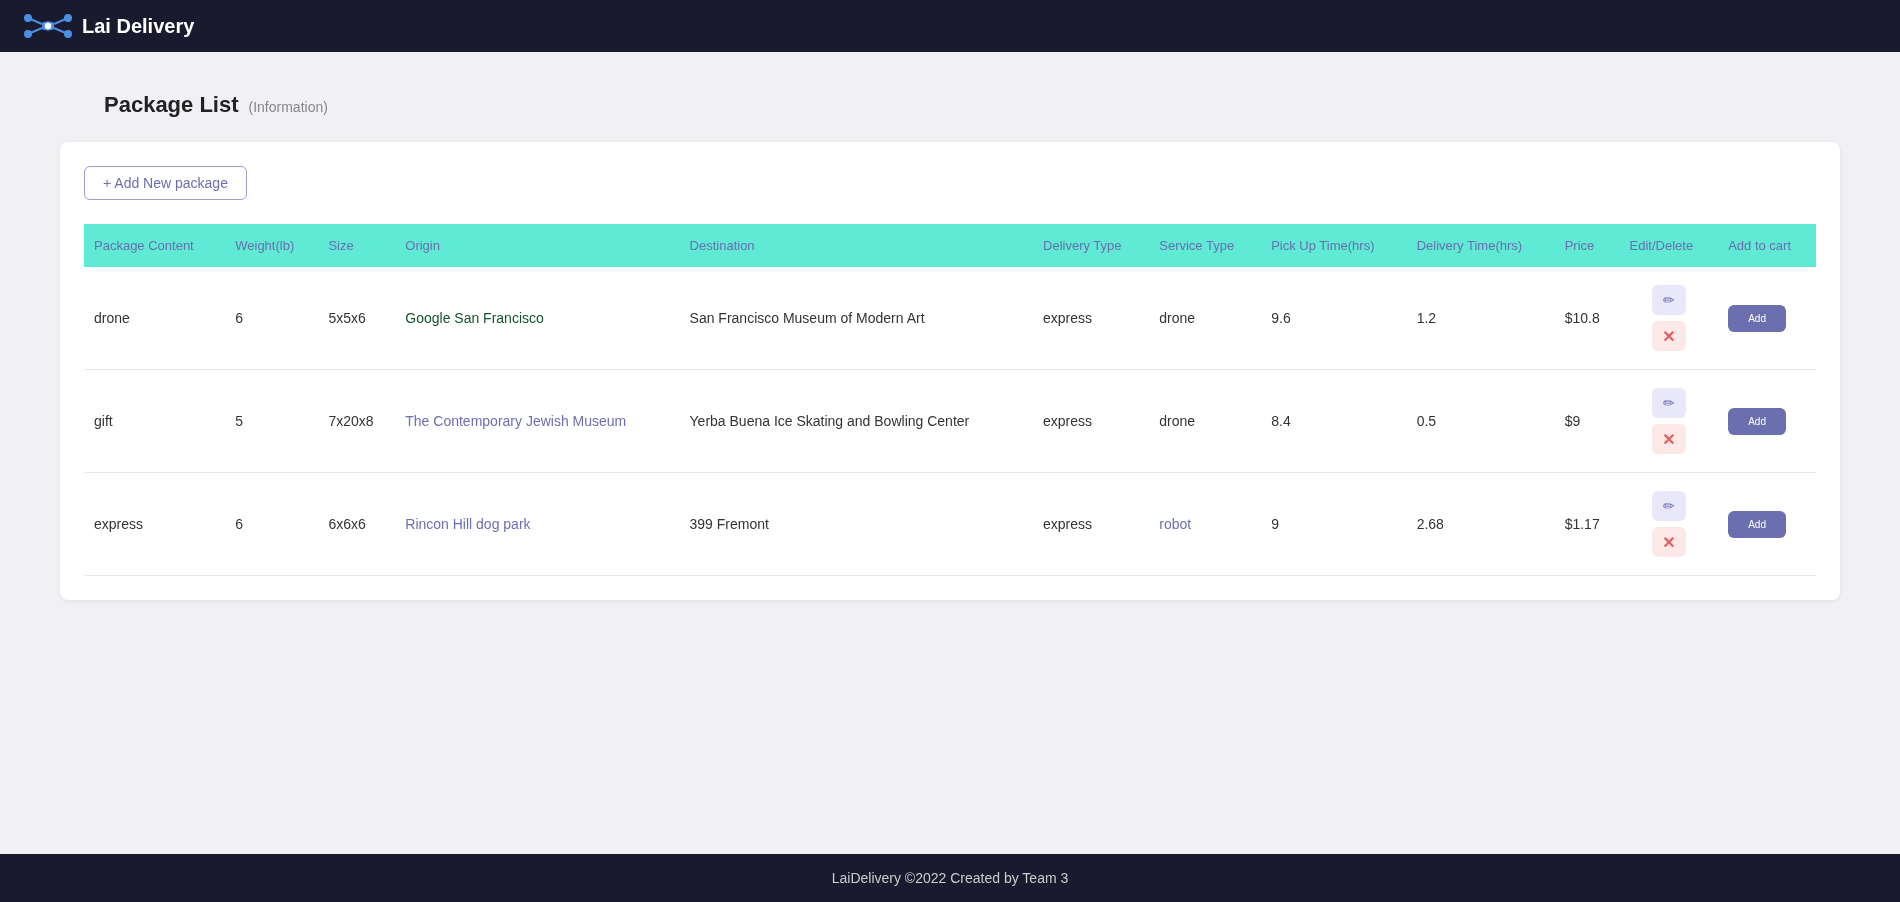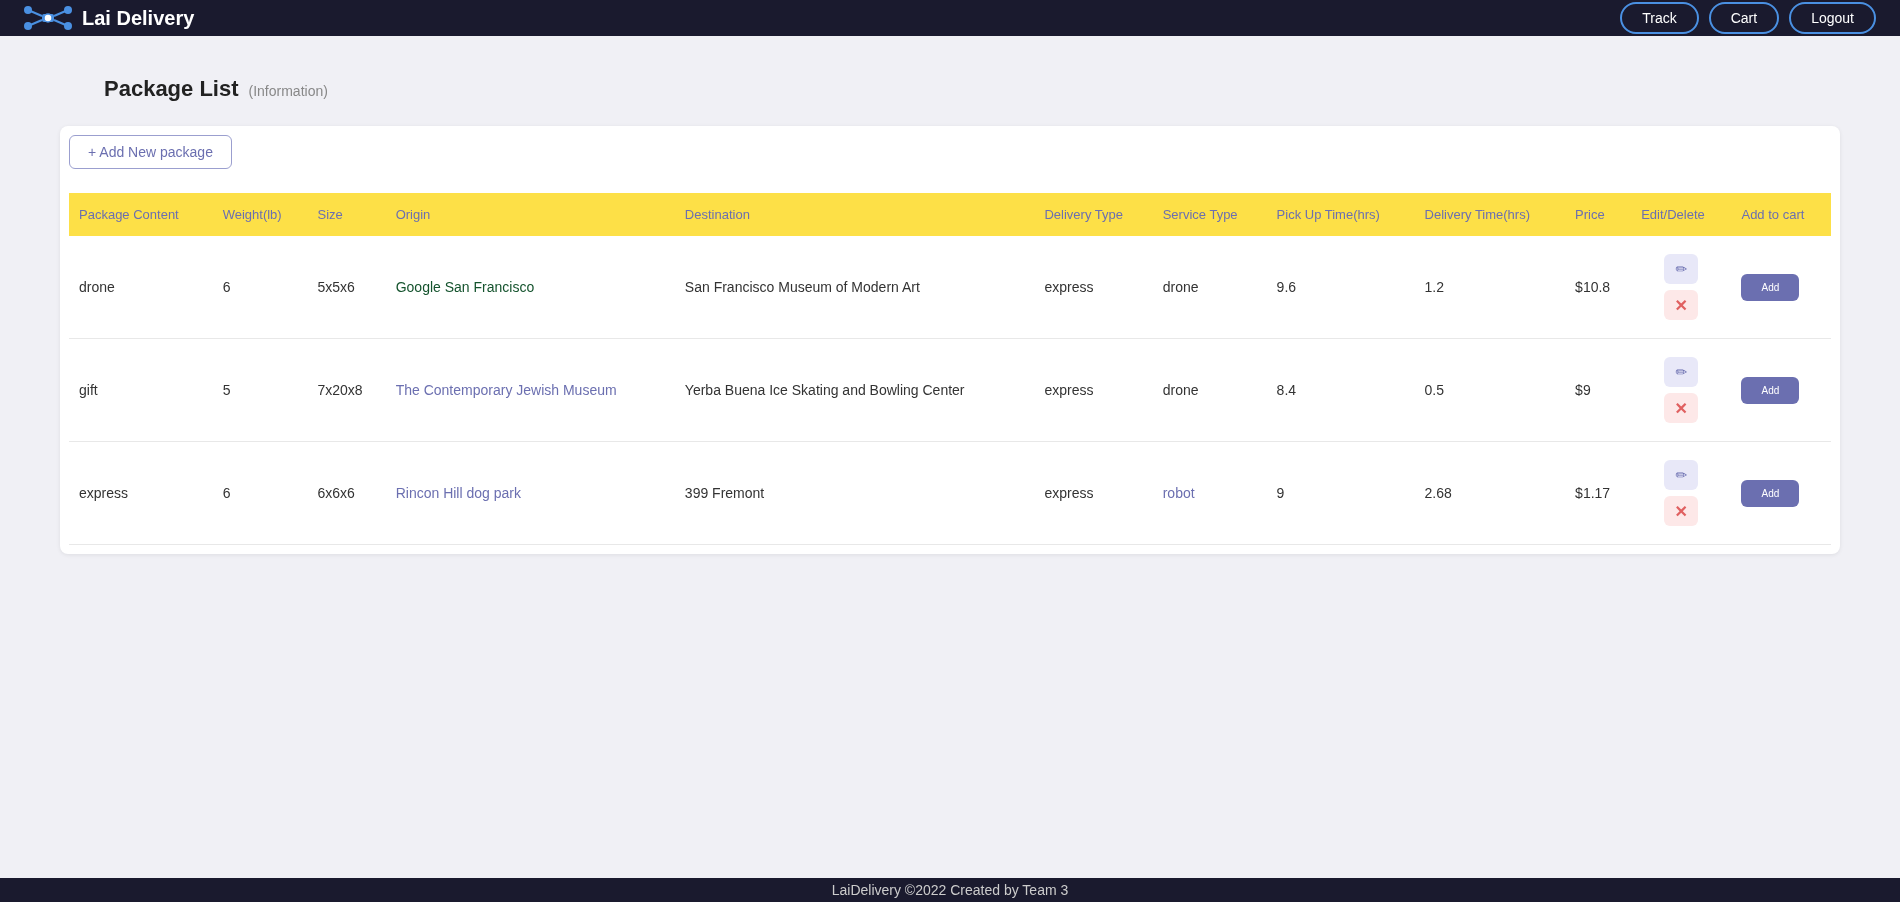--- a/index.html
+++ b/index.html
@@ -11,7 +11,7 @@
       display: flex;
       align-items: center;
       padding: 0 24px;
-      height: 36px;
+      height: 52px;
       flex-shrink: 0;
     }
     .header-logo {

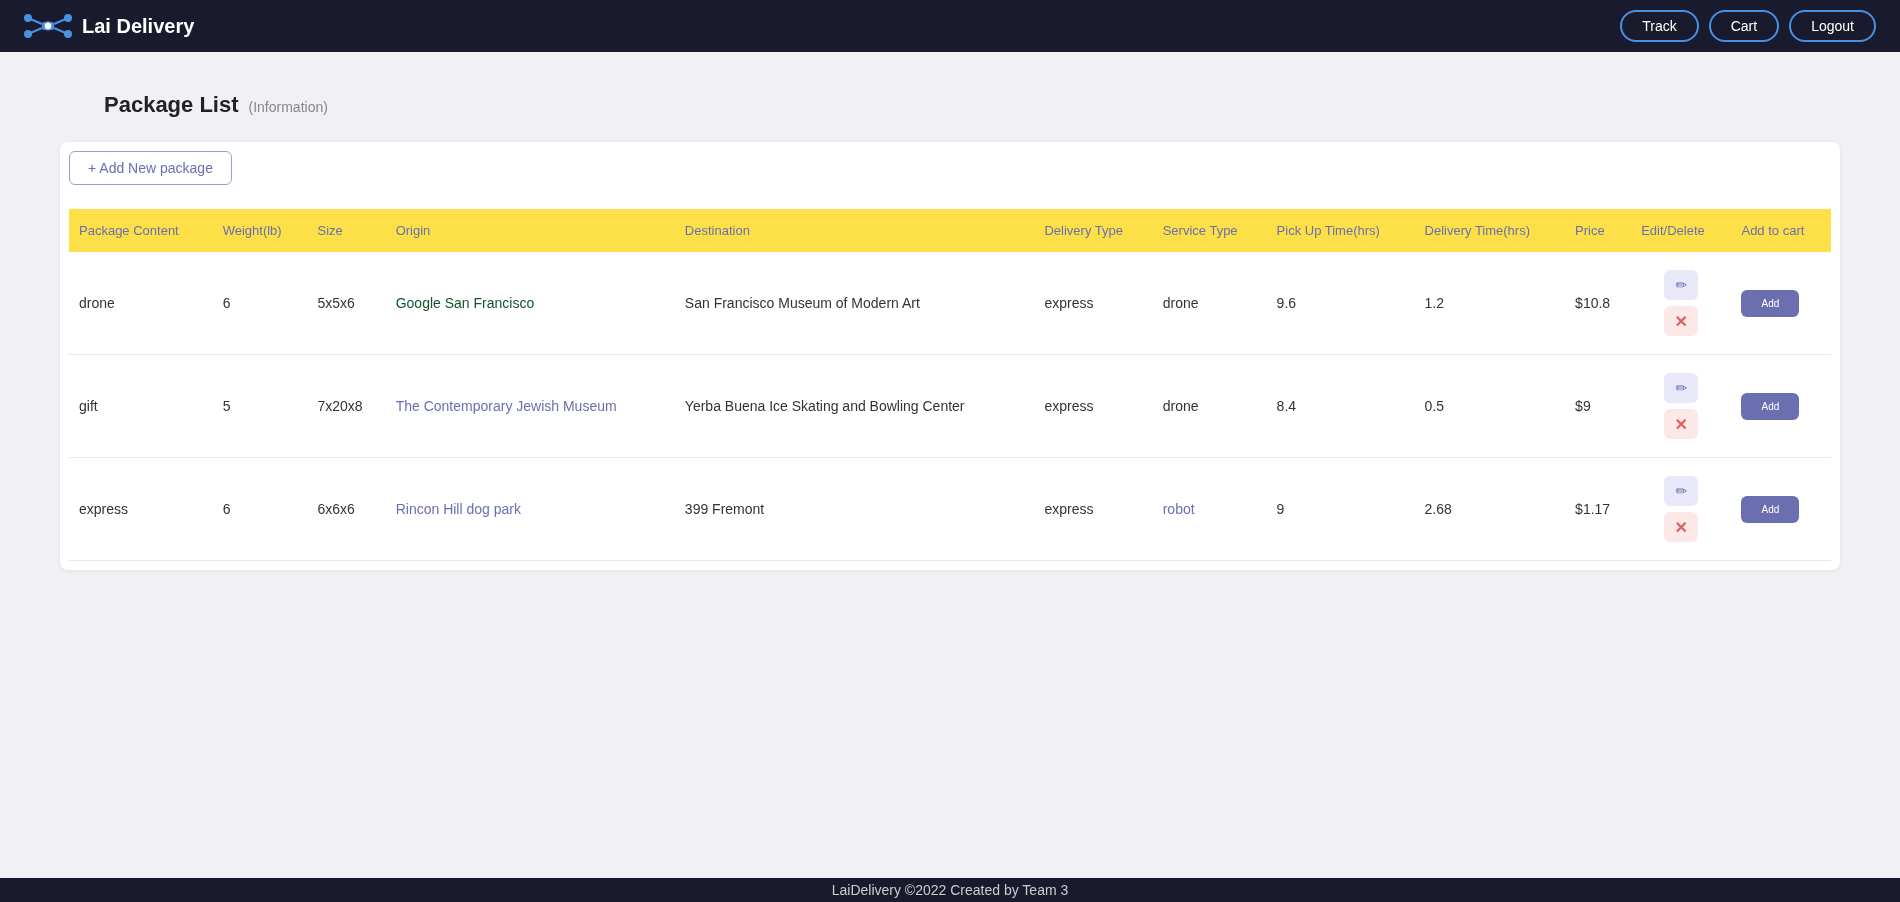--- a/index.html
+++ b/index.html
@@ -189,11 +189,6 @@
       <circle cx="24" cy="18" r="4" fill="white" stroke="#4a90e2" stroke-width="1.5"></circle>
     </svg>
     <span class="header-title">Lai Delivery</span>
-  </div>
-  <div class="header-buttons">
-    <button class="btn-header">Track</button>
-    <button class="btn-header">Cart</button>
-    <button class="btn-header">Logout</button>
   </div>
 </header>
 

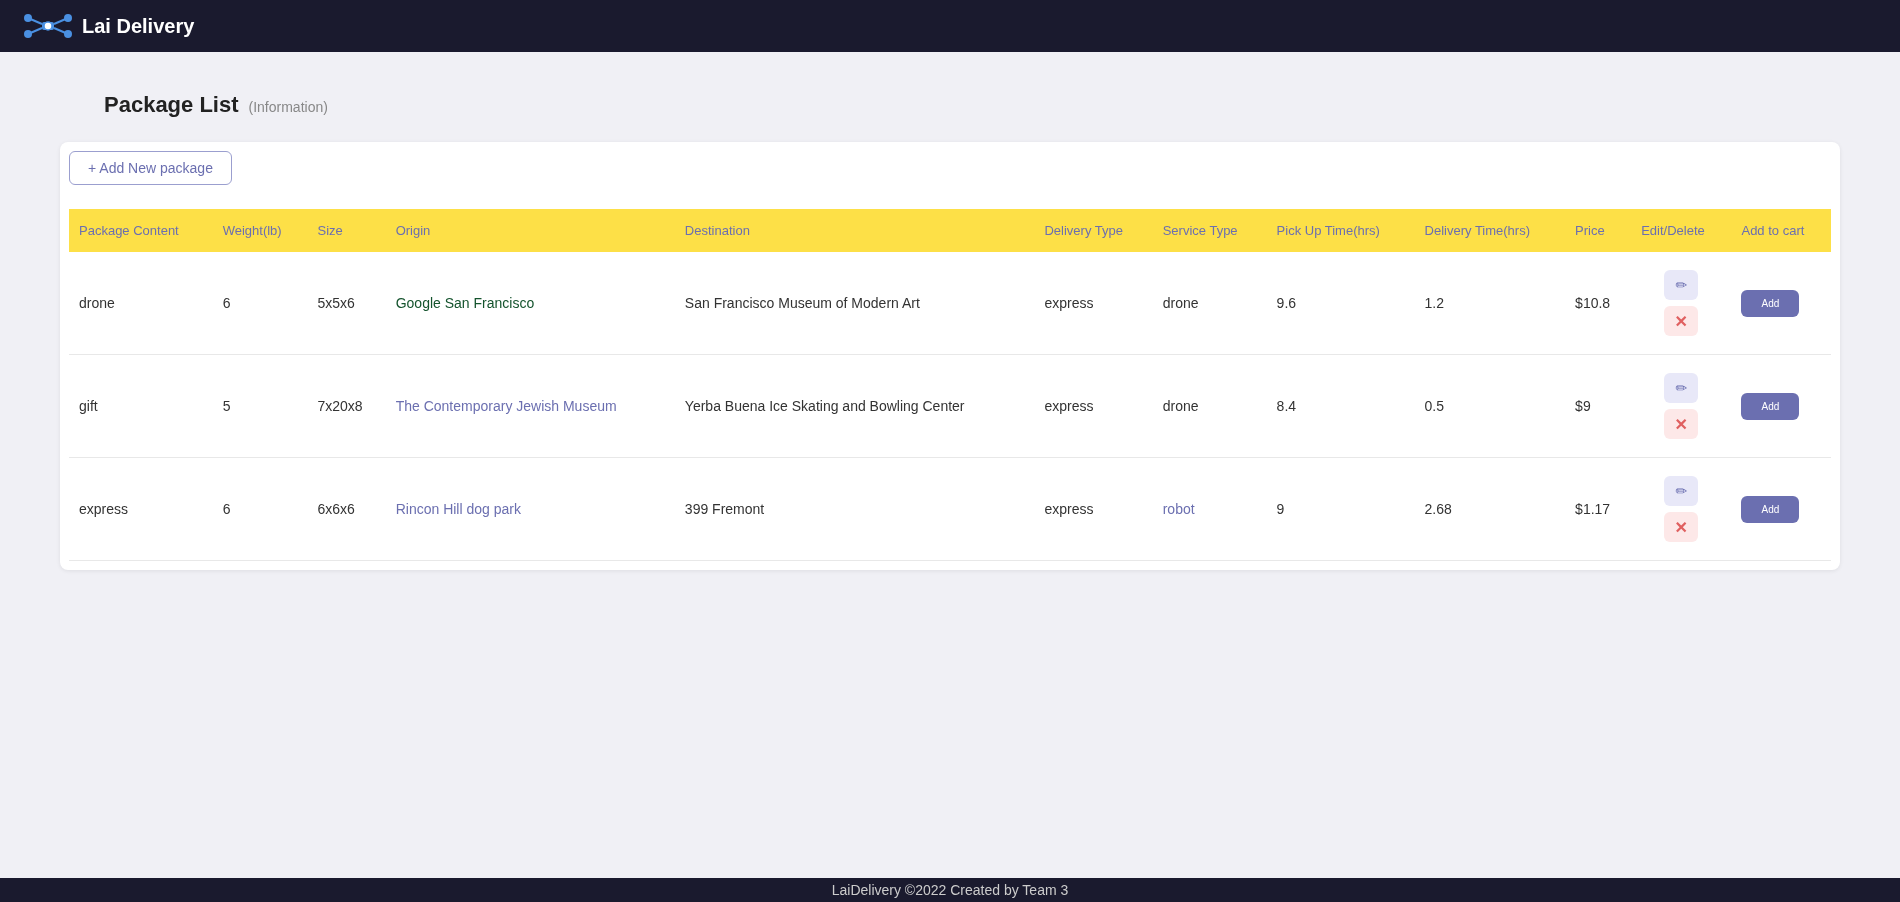--- a/index.html
+++ b/index.html
@@ -71,7 +71,7 @@
     .card {
       background: white;
       border-radius: 8px;
-      padding: 9px;
+      padding: 24px;
       box-shadow: 0 1px 4px rgba(0,0,0,0.08);
     }
 

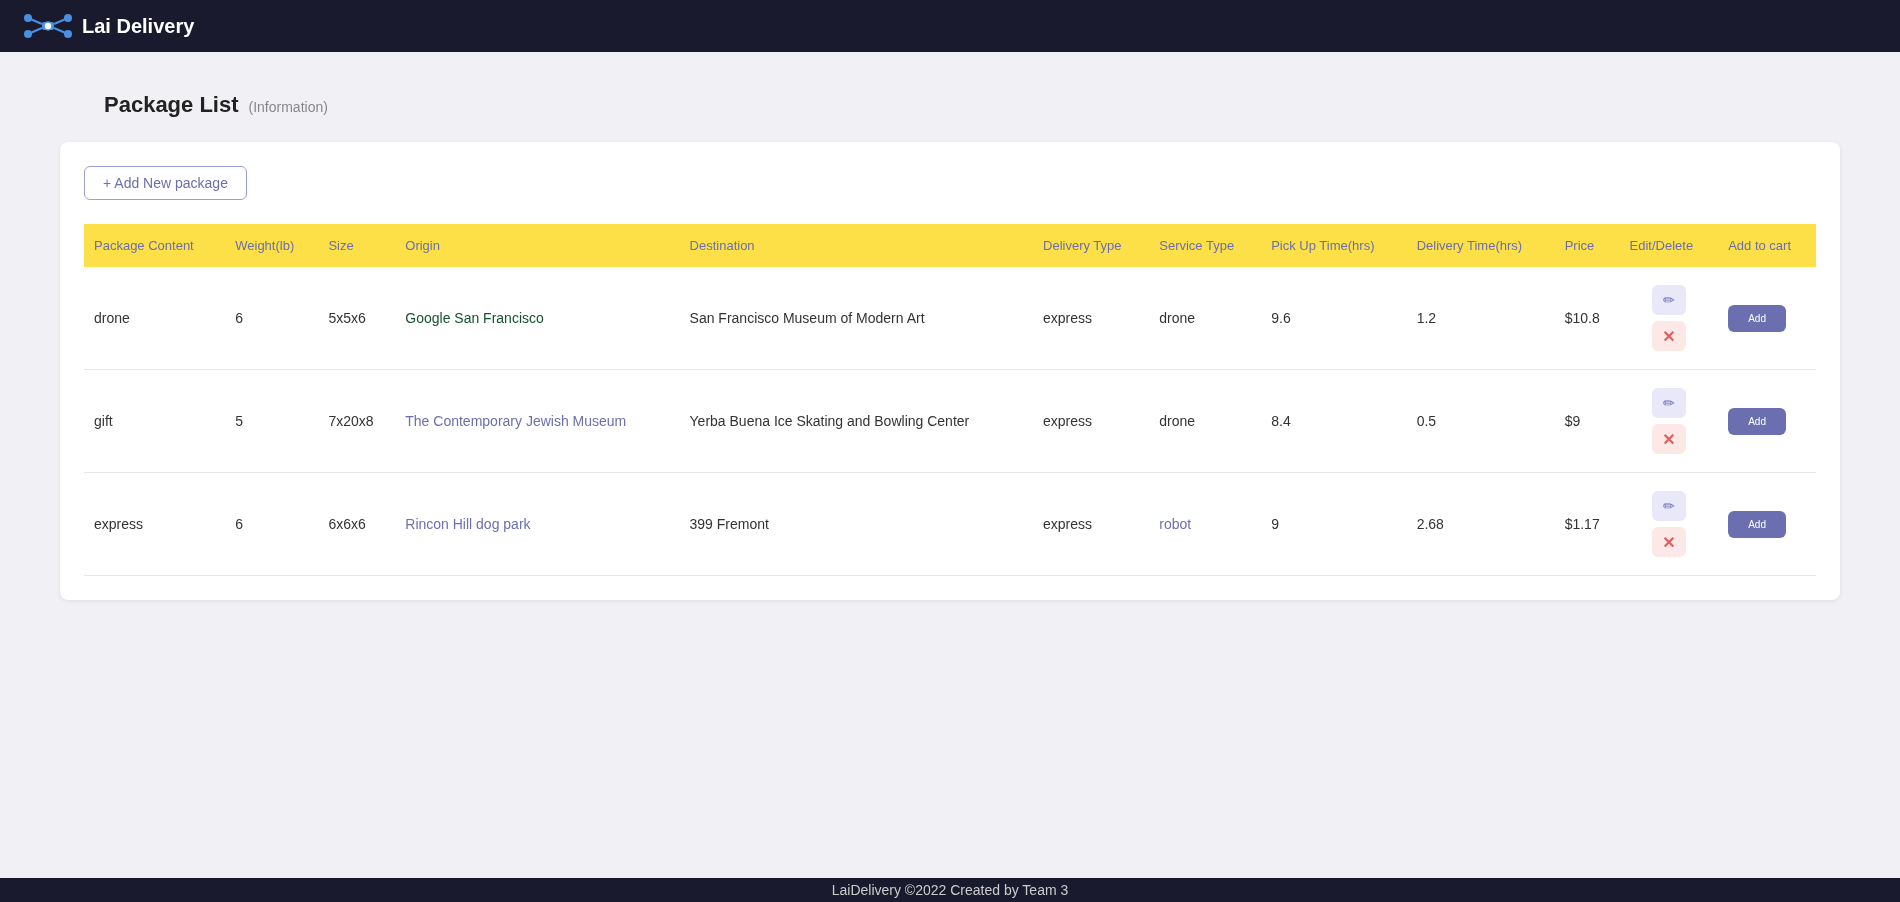--- a/index.html
+++ b/index.html
@@ -97,7 +97,7 @@
       font-size: 14px;
     }
     thead tr {
-      background: #fde047;
+      background: #5eead4;
     }
     thead th {
       padding: 14px 10px;

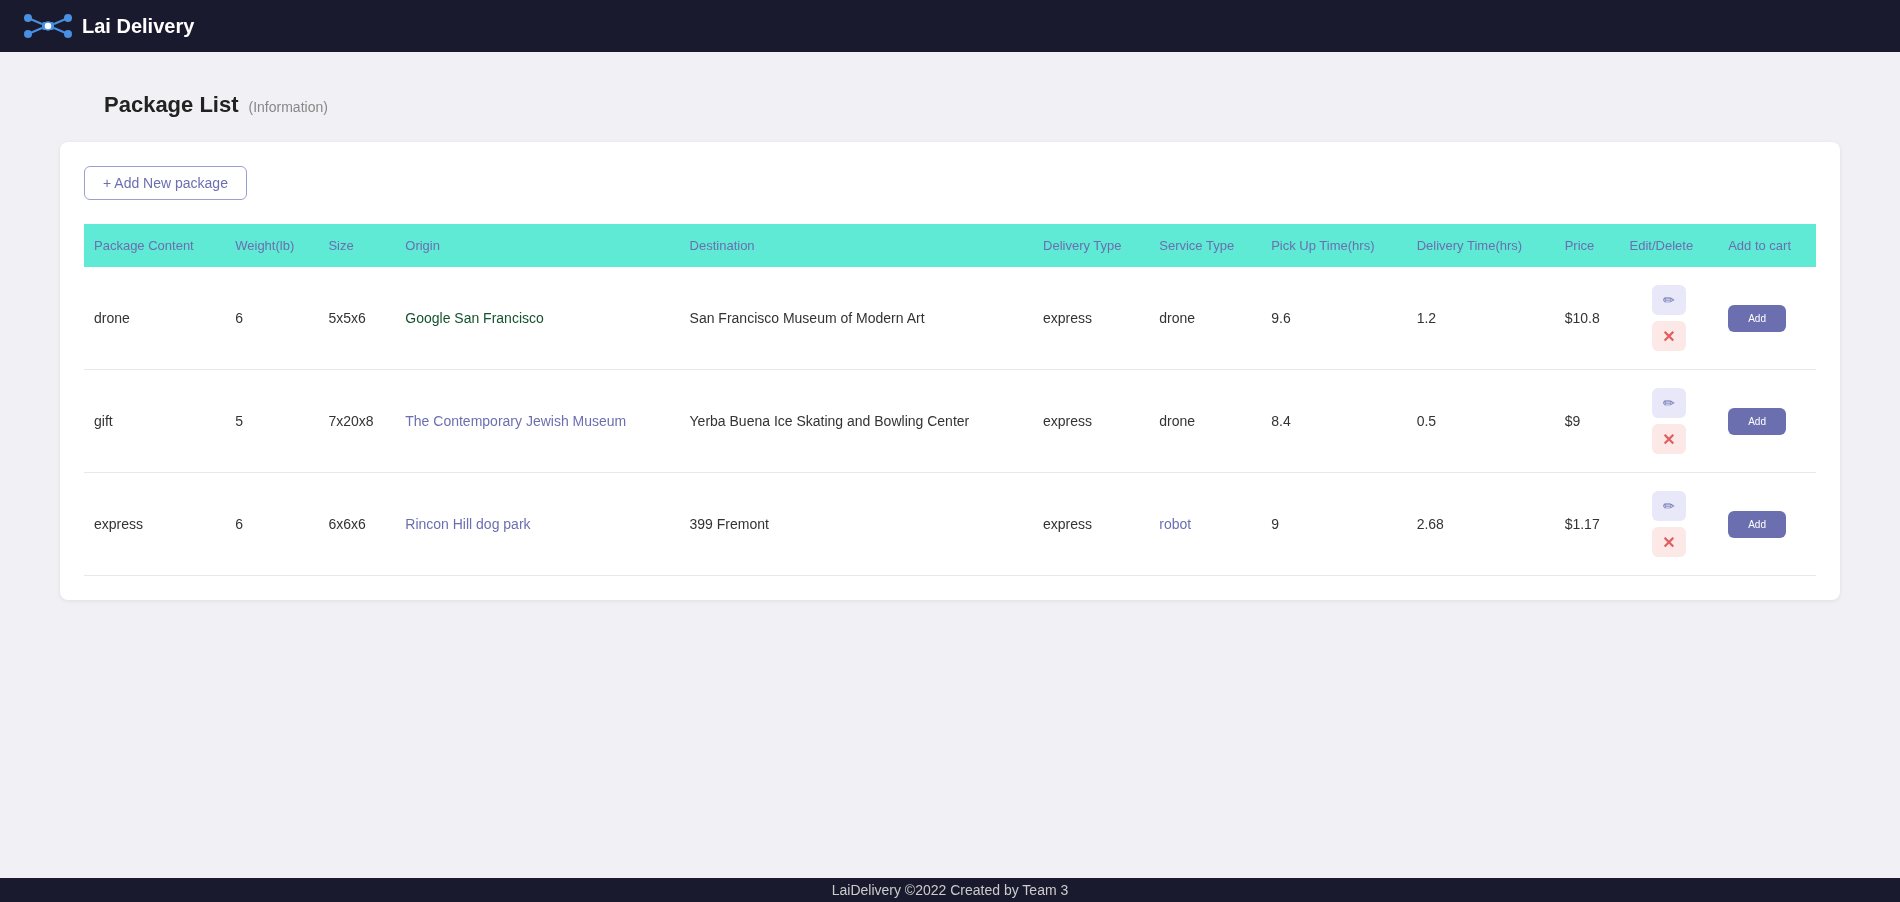--- a/index.html
+++ b/index.html
@@ -165,7 +165,7 @@
       background: #1a1a2e;
       color: #ccc;
       text-align: center;
-      padding: 4px;
+      padding: 16px;
       font-size: 14px;
       flex-shrink: 0;
     }

